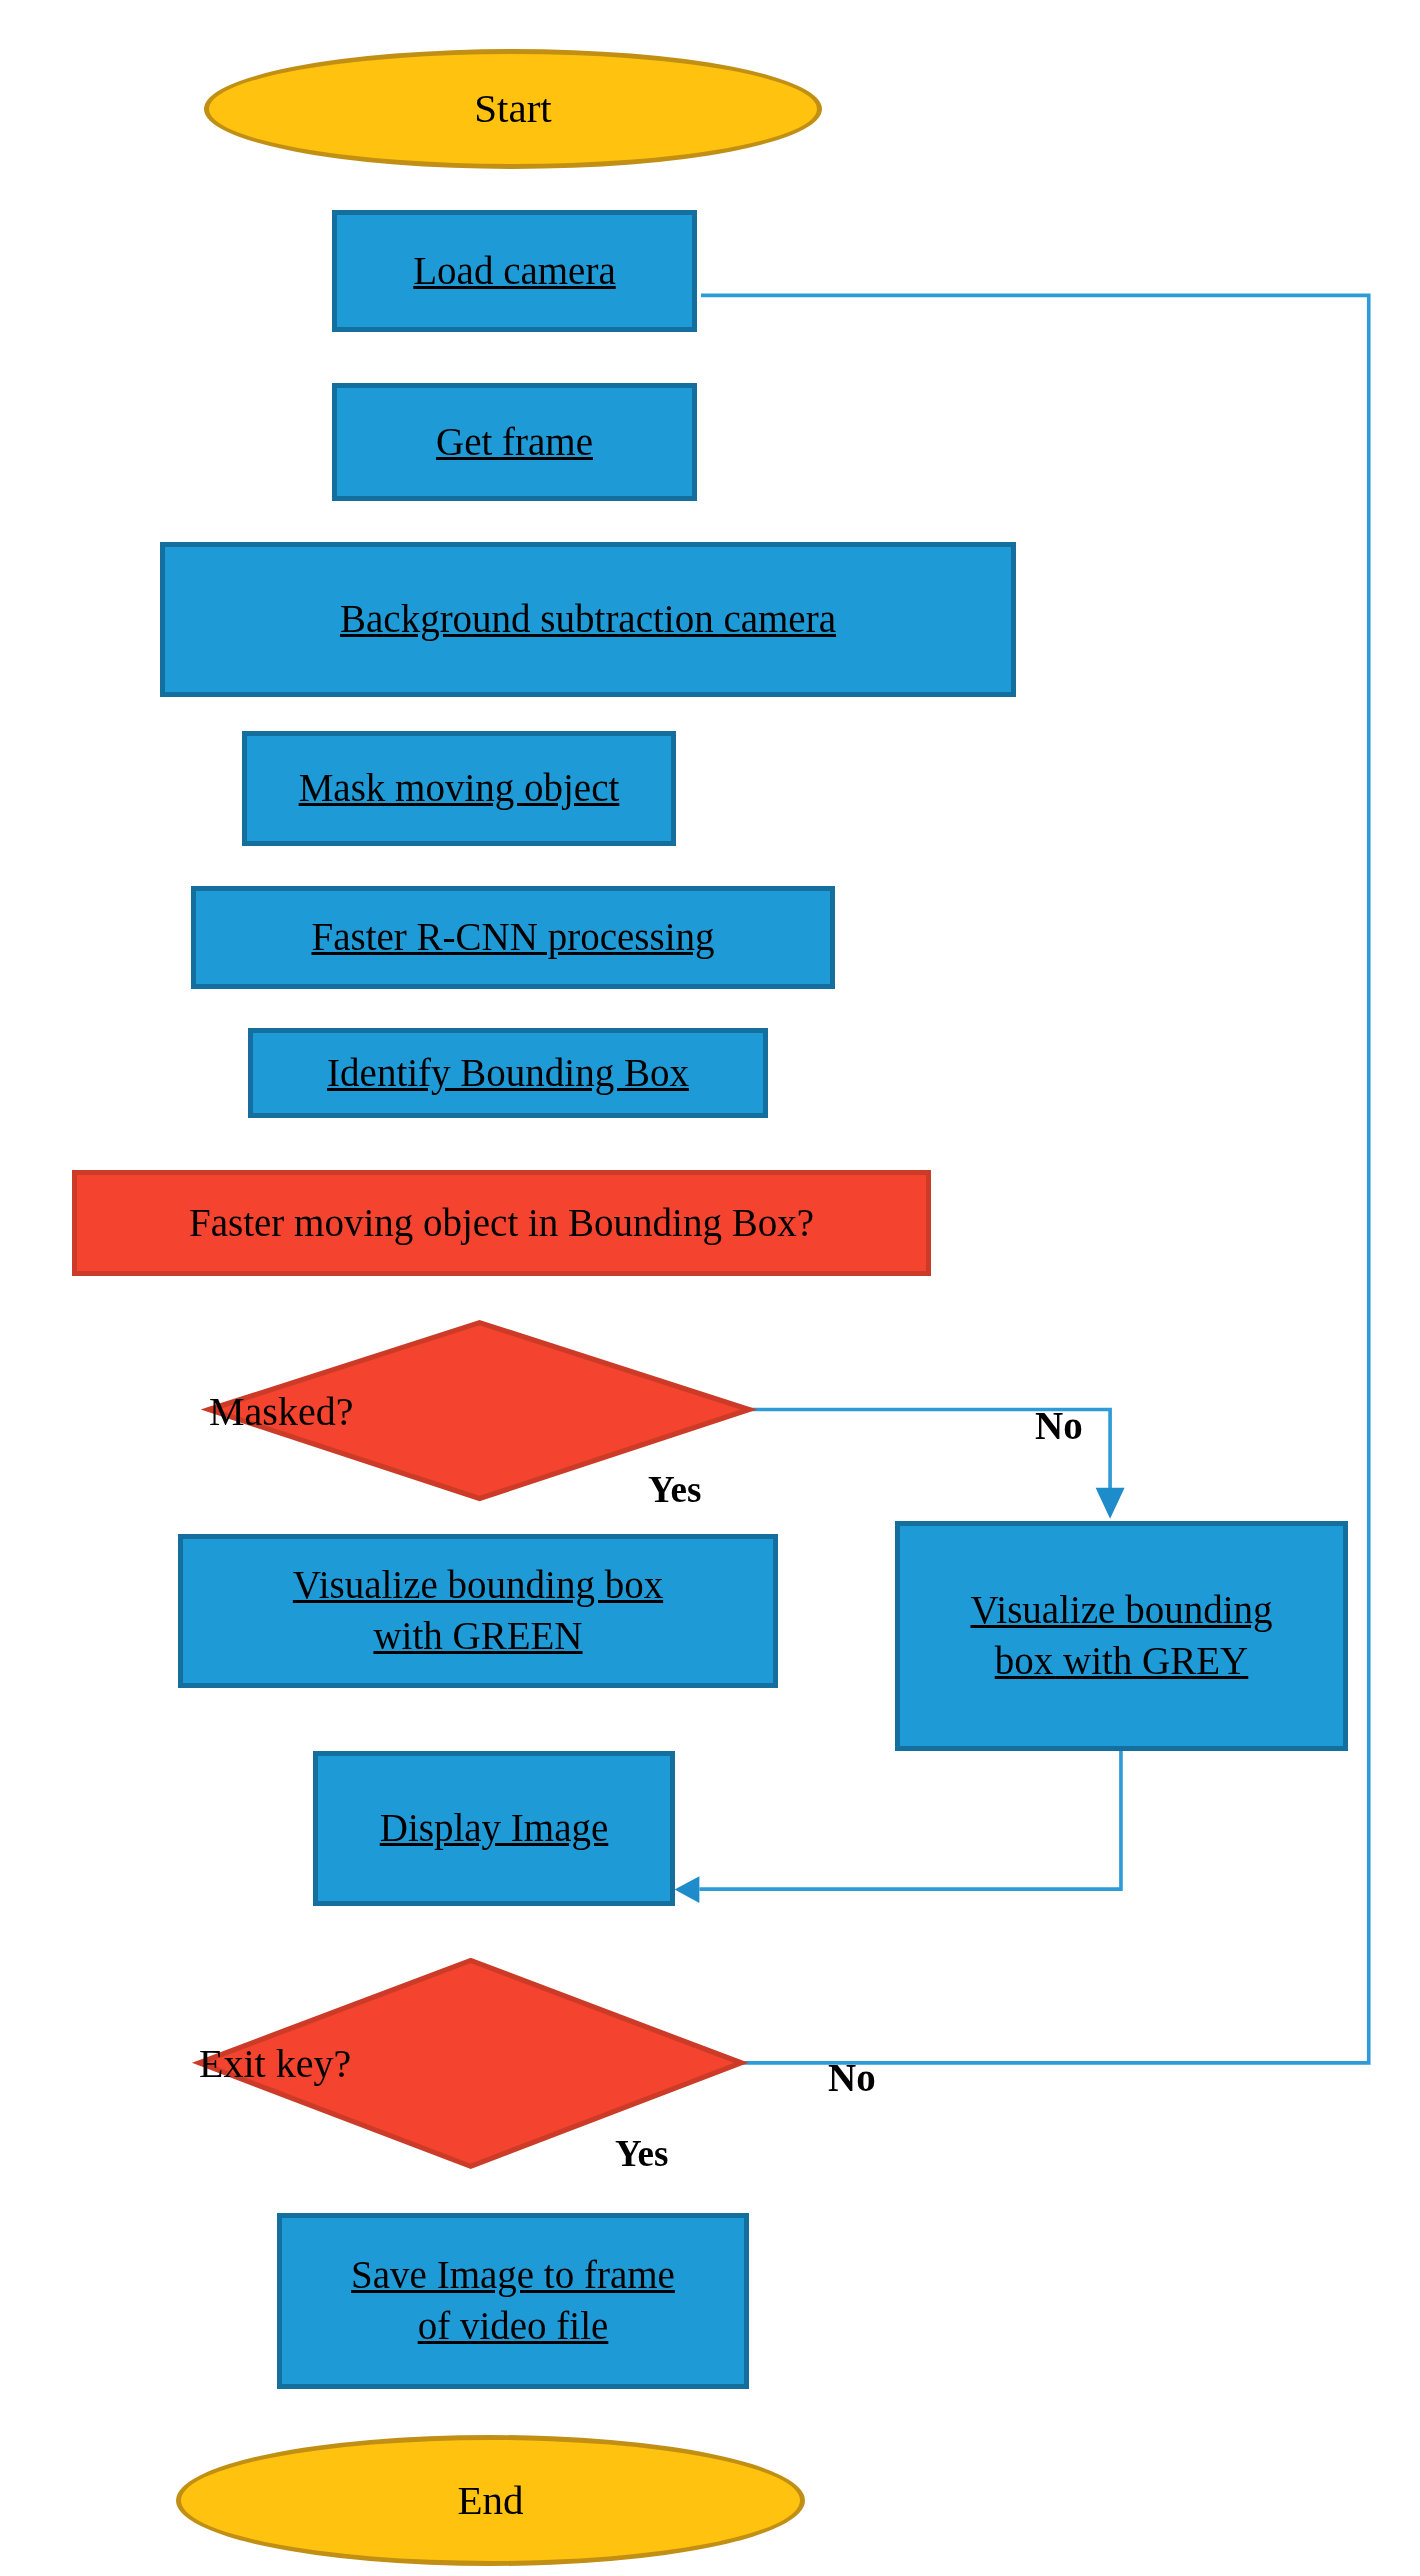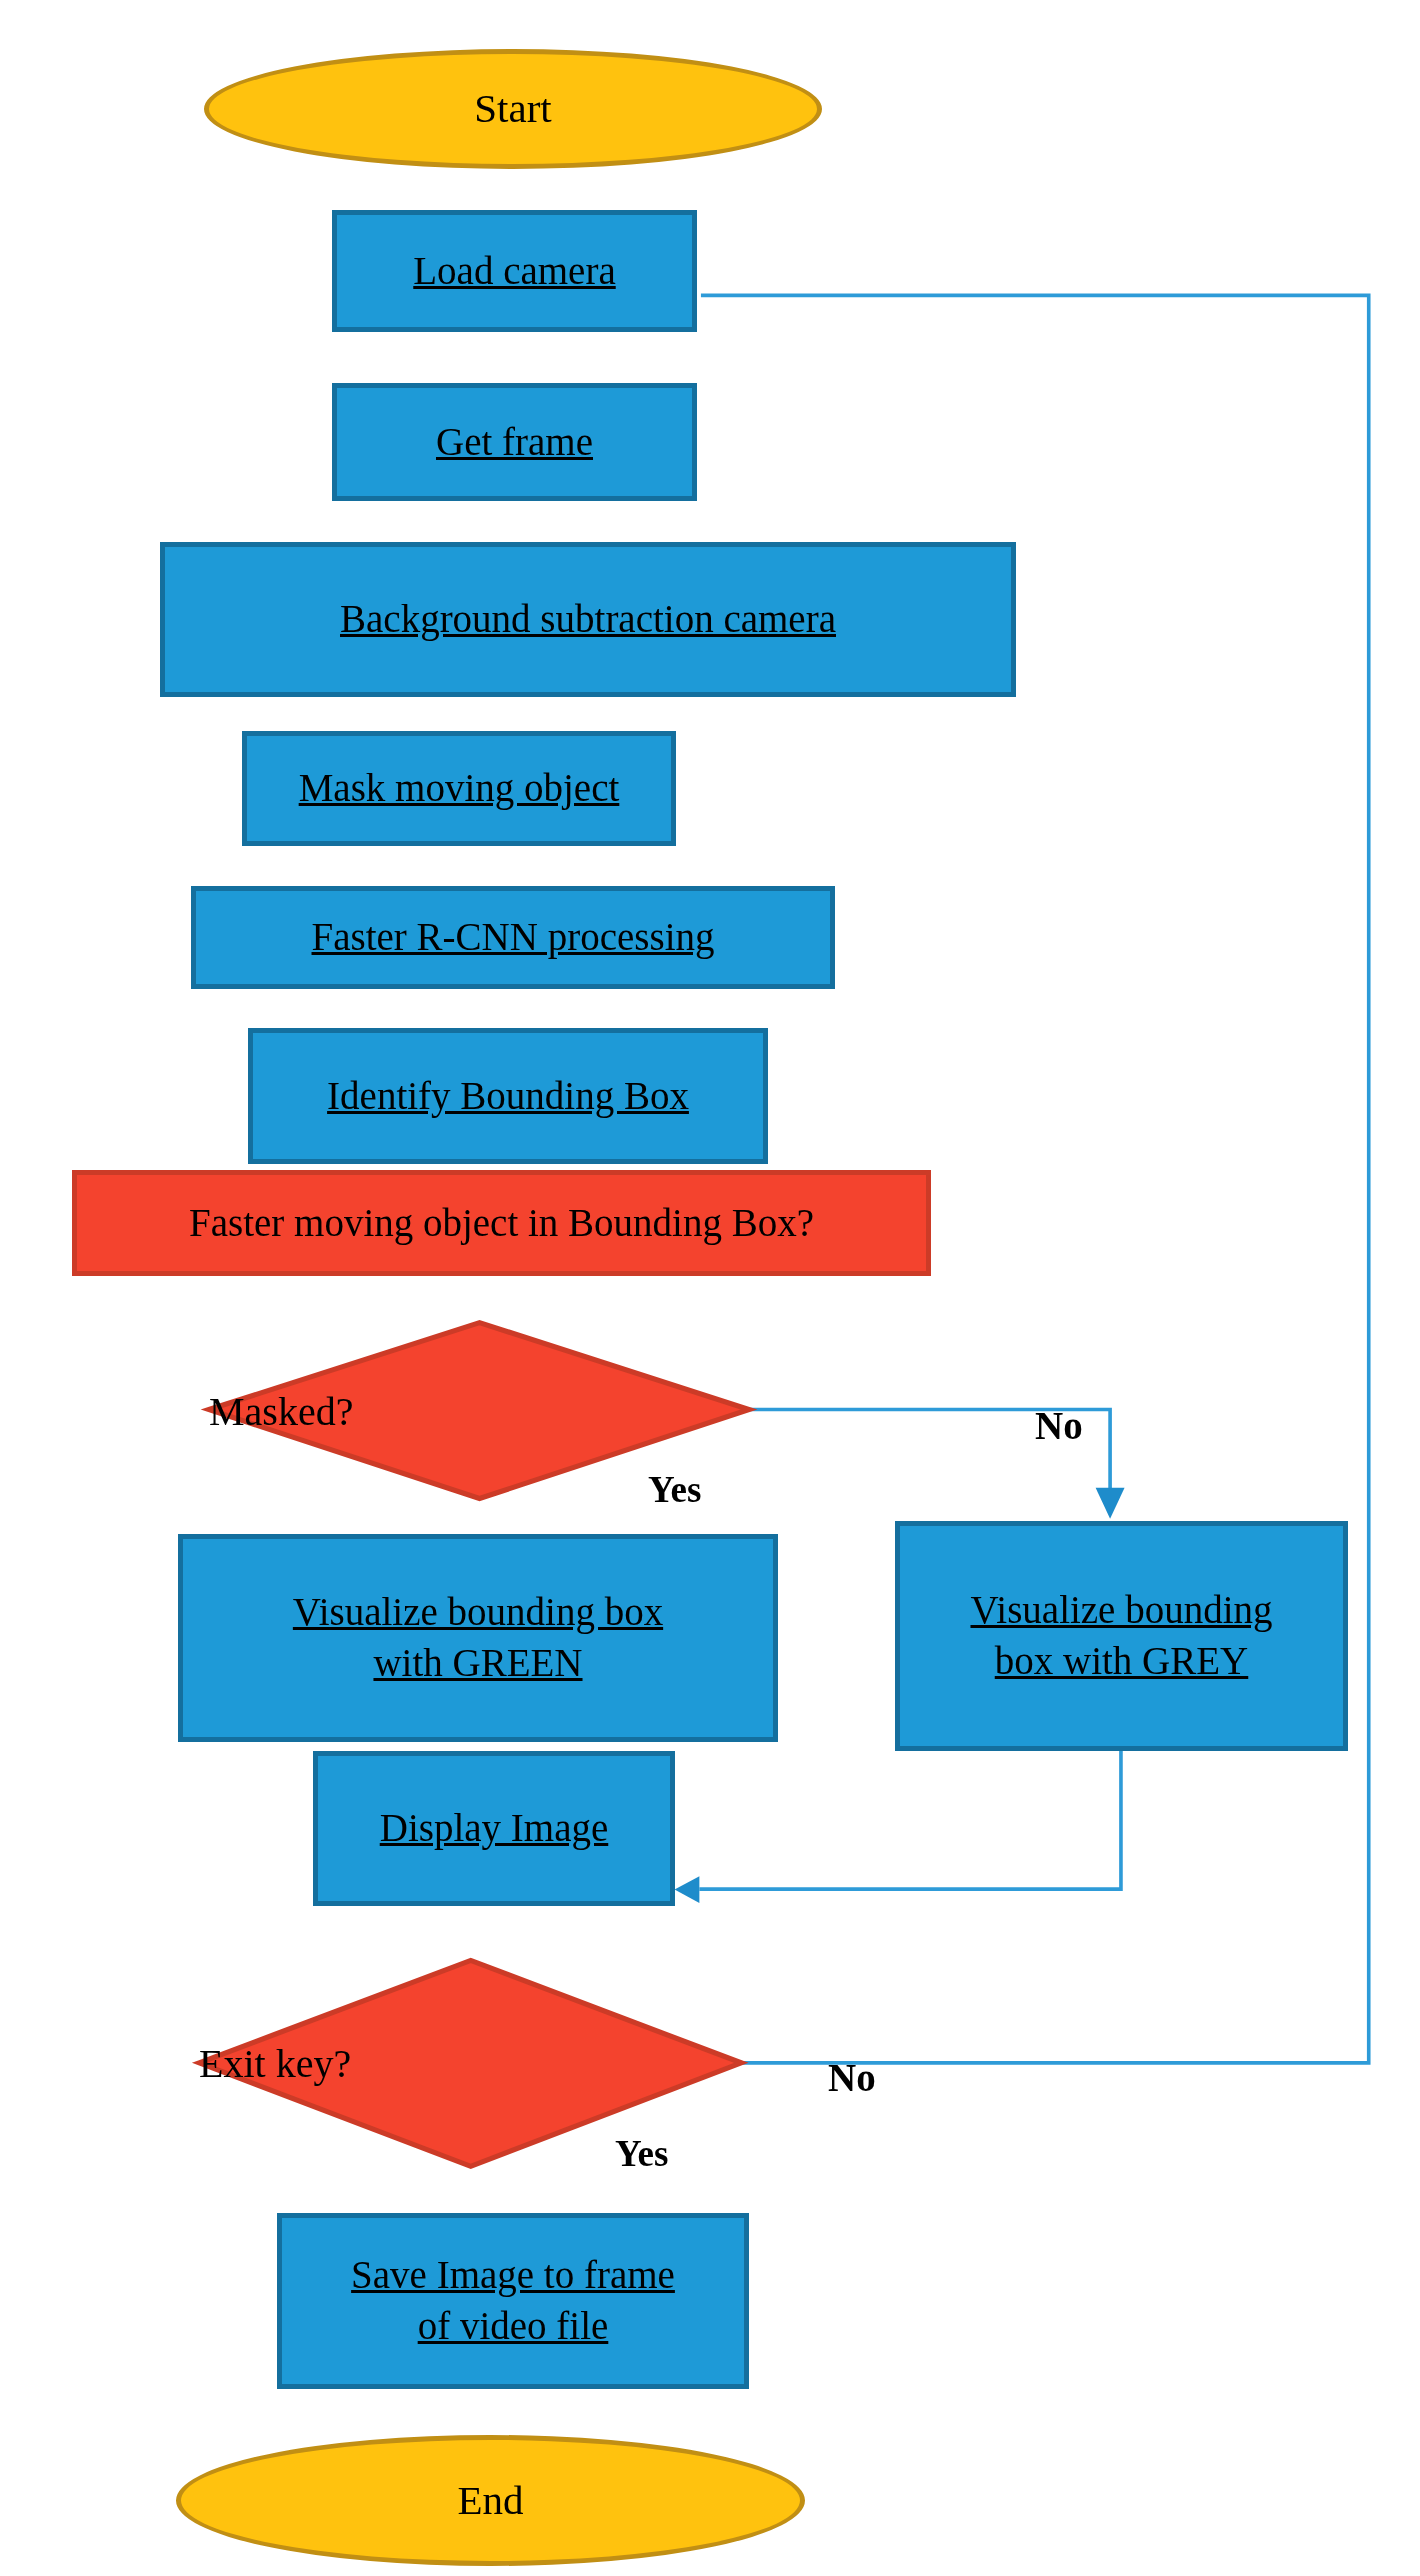--- a/index.html
+++ b/index.html
@@ -79,7 +79,7 @@
     <span>Faster R-CNN processing</span>
   </div>
 
-  <div class="node process" style="left:248px;top:1028px;width:520px;height:136px">
+  <div class="node process" style="left:248px;top:1028px;width:520px;height:90px">
     <span>Identify Bounding Box</span>
   </div>
 

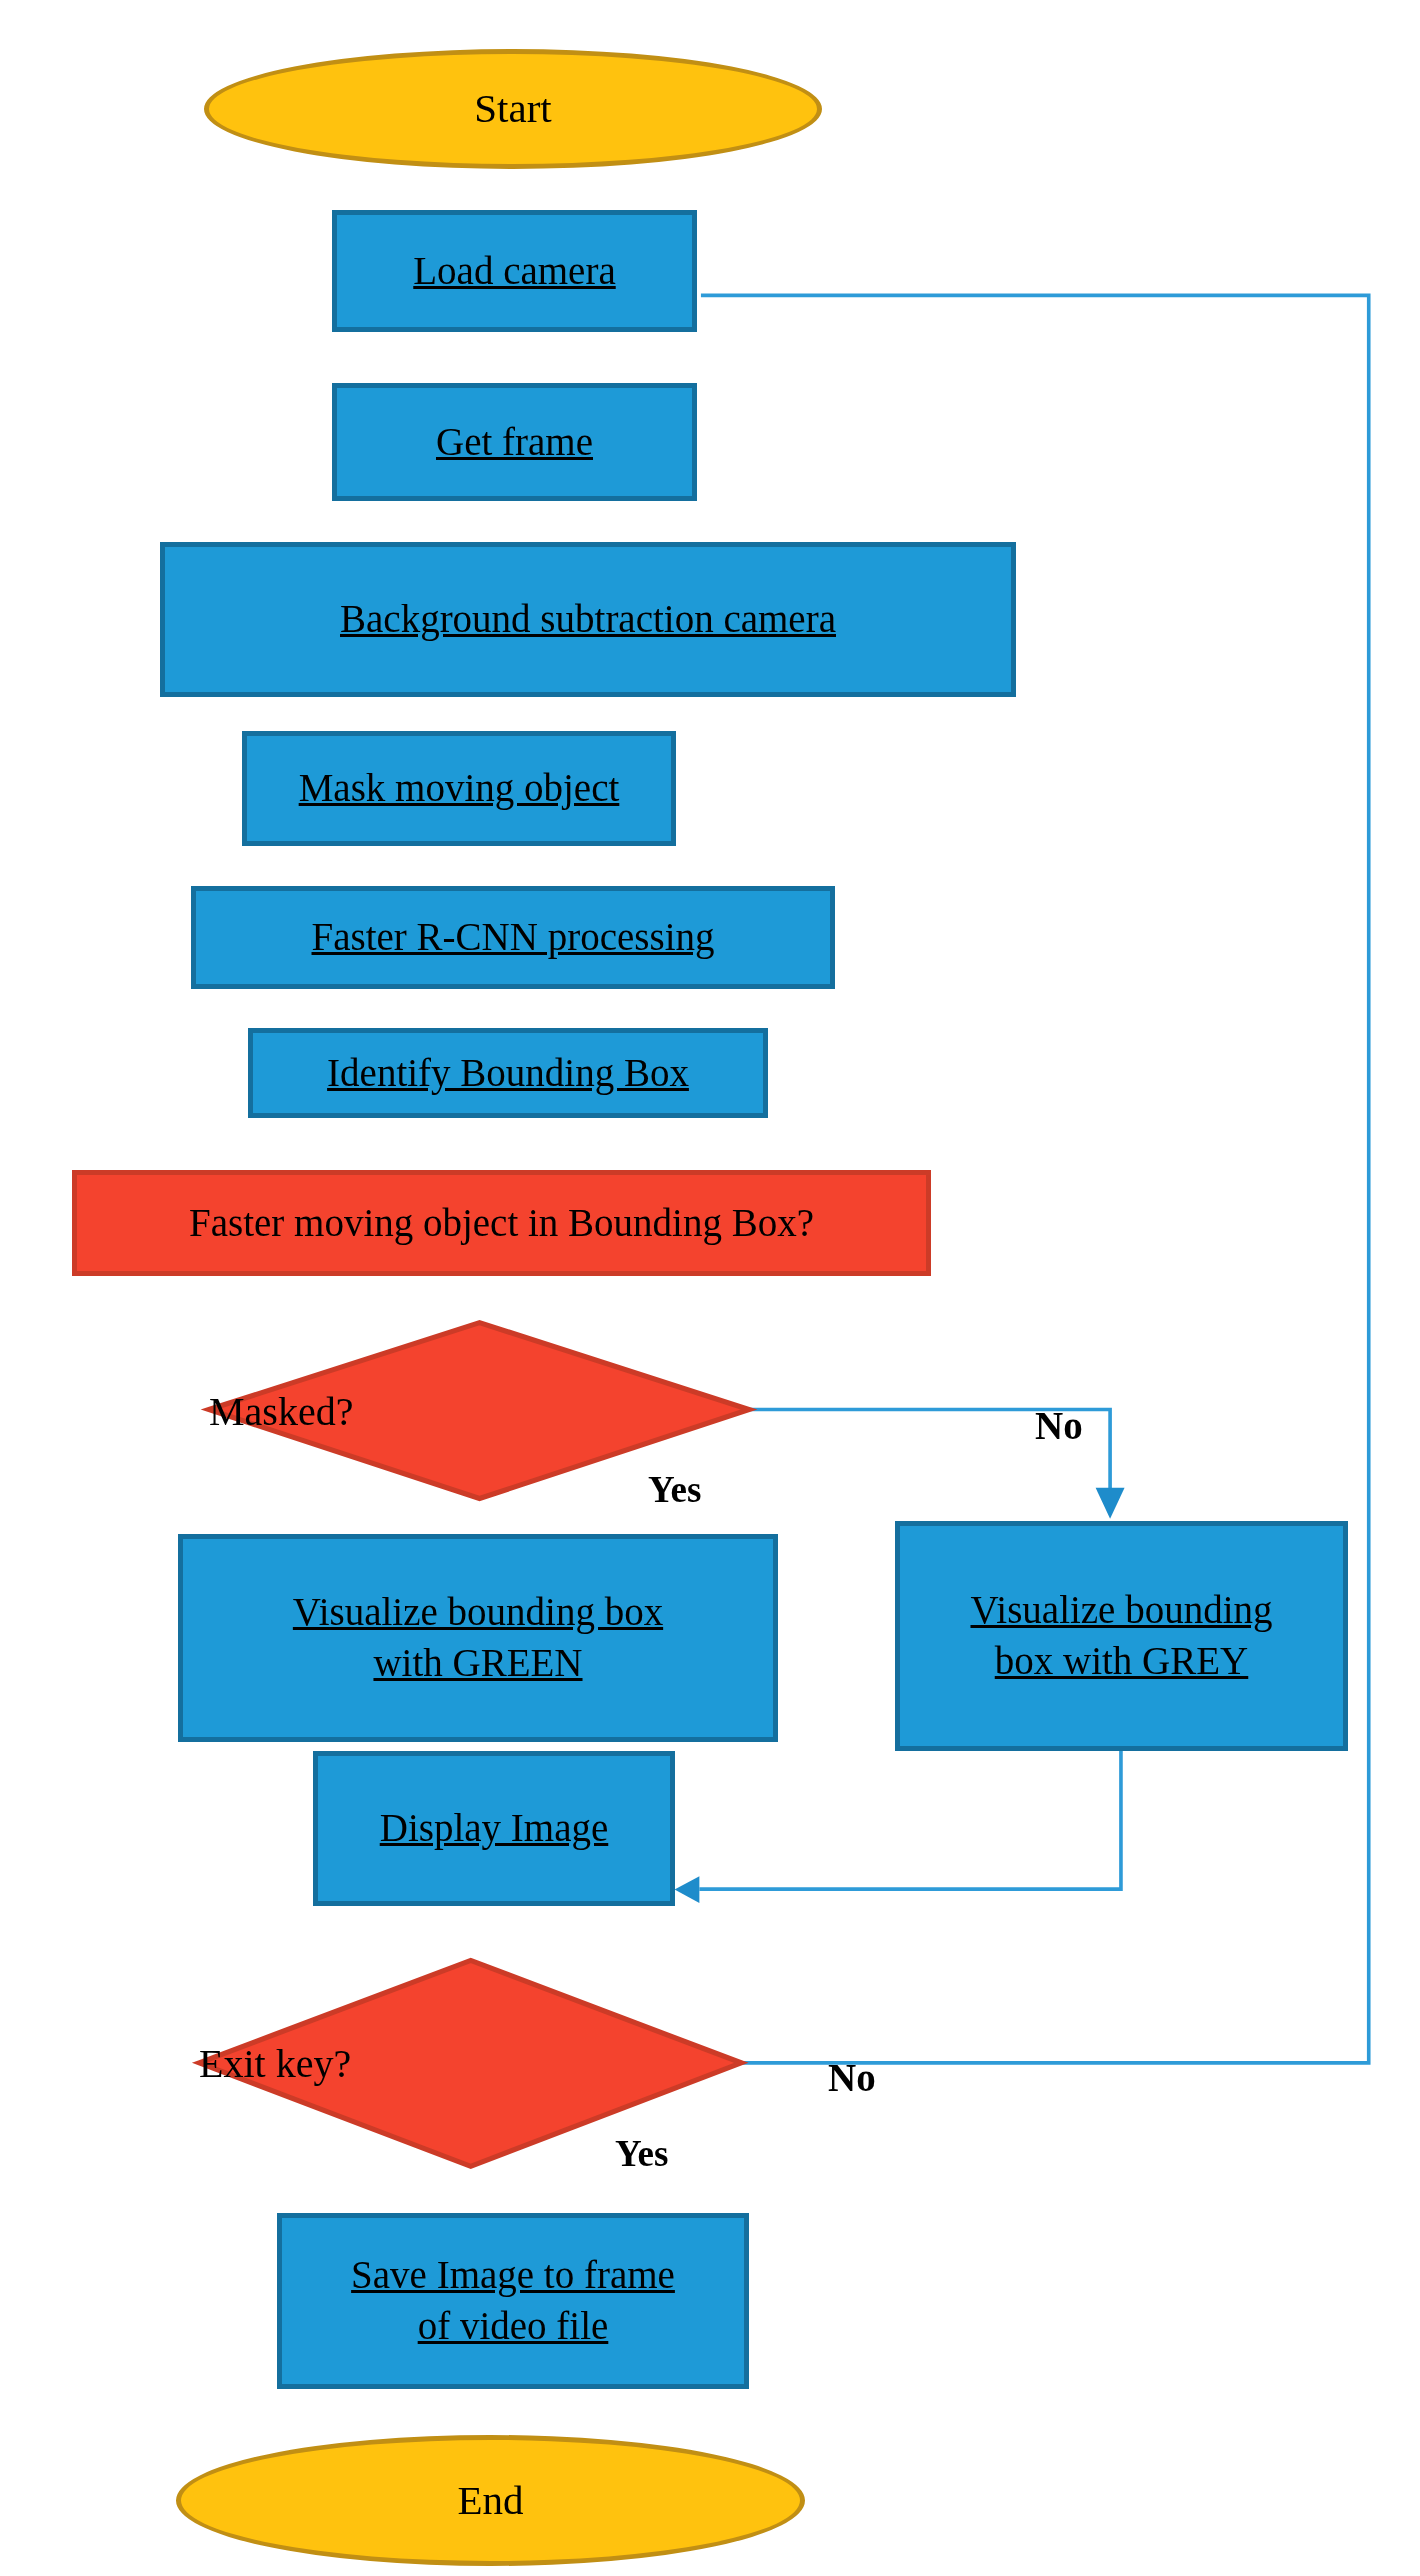--- a/index.html
+++ b/index.html
@@ -91,7 +91,7 @@
     <span>Masked?</span>
   </div>
 
-  <div class="node process" style="left:178px;top:1534px;width:600px;height:208px">
+  <div class="node process" style="left:178px;top:1534px;width:600px;height:154px">
     <span>Visualize bounding box
 with GREEN</span>
   </div>

